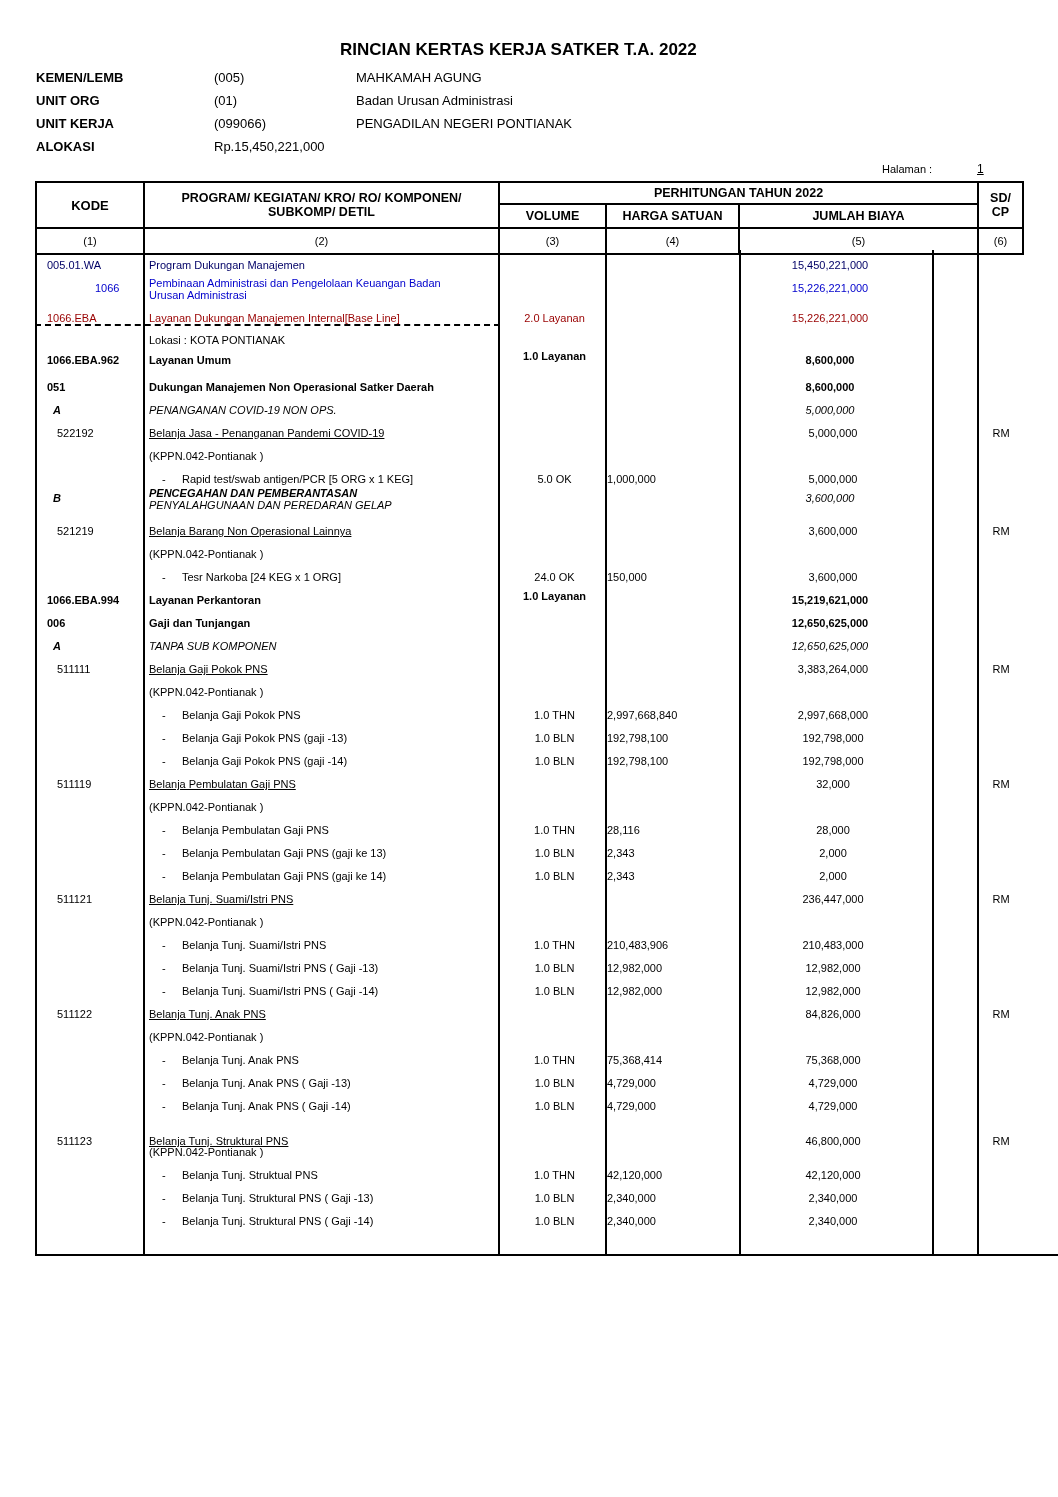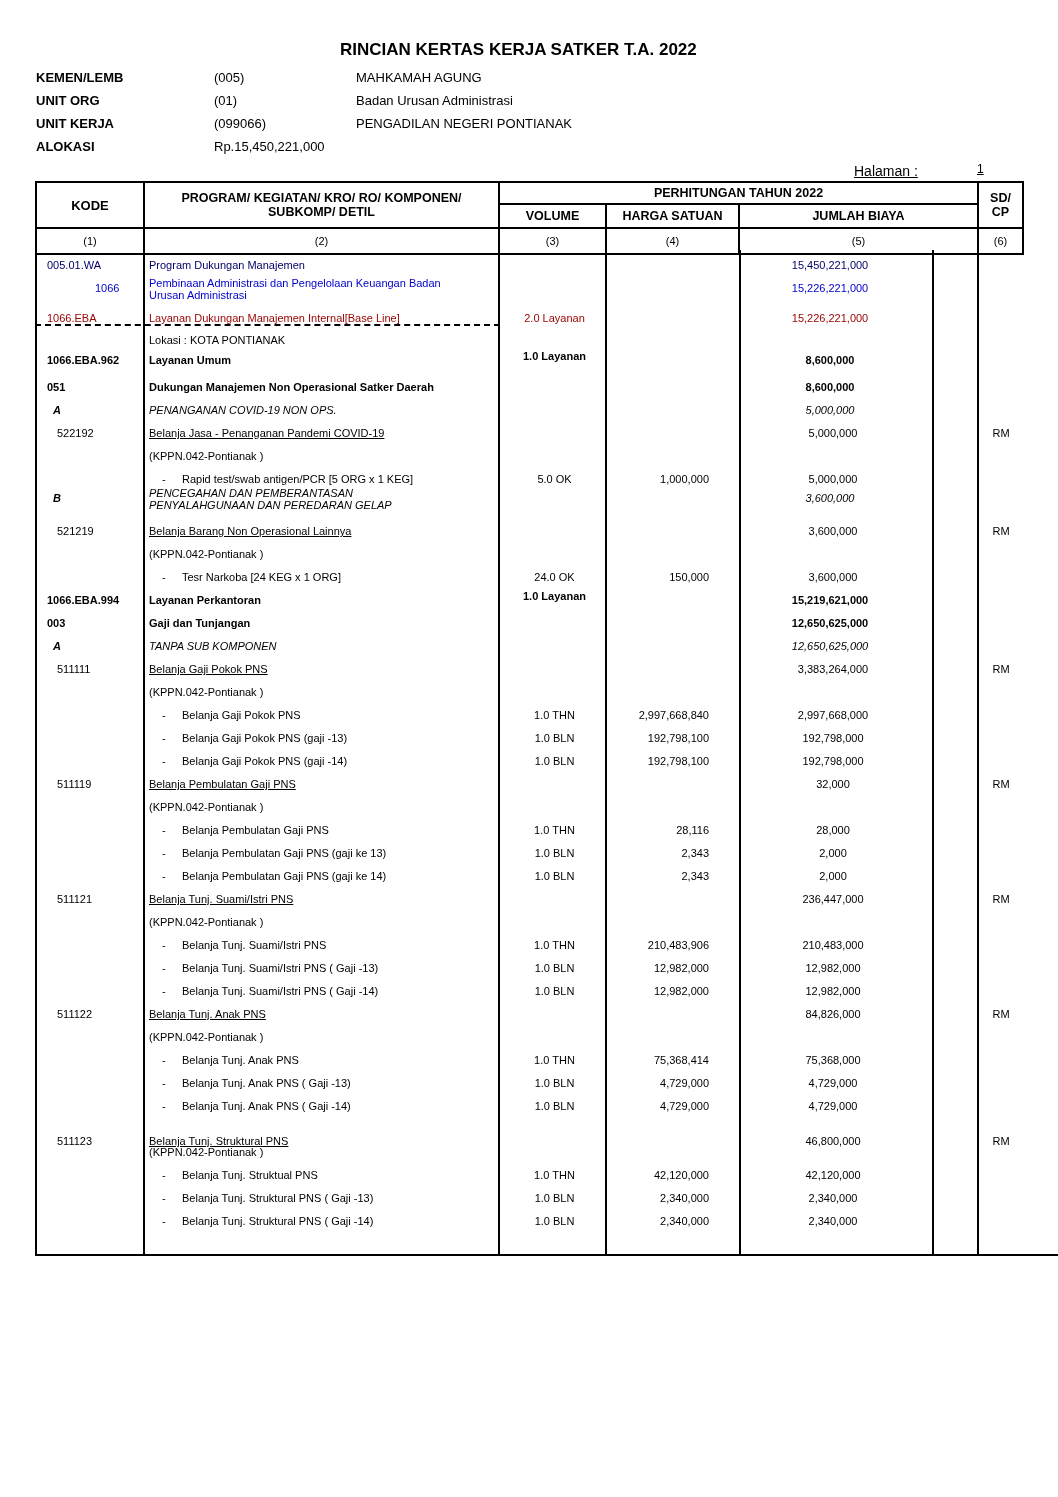--- a/index.html
+++ b/index.html
@@ -9,7 +9,7 @@
   .meta .k { position: absolute; left: 0; font-weight: bold; white-space: nowrap; }
   .meta .c { position: absolute; left: 178px; white-space: nowrap; }
   .meta .v { position: absolute; left: 320px; white-space: nowrap; }
-  .halaman { position: absolute; left: 854px; top: 163px; font-size: 14px; text-decoration: underline; }
+  .halaman { position: absolute; left: 882px; top: 163px; font-size: 11px; }
   .halaman-num { position: absolute; left: 977px; top: 162px; font-size: 12px; text-decoration: underline; }
 
   table.main { position: absolute; left: 35px; top: 181px; width: 987px; border-collapse: collapse; table-layout: fixed; font-size: 11px; }

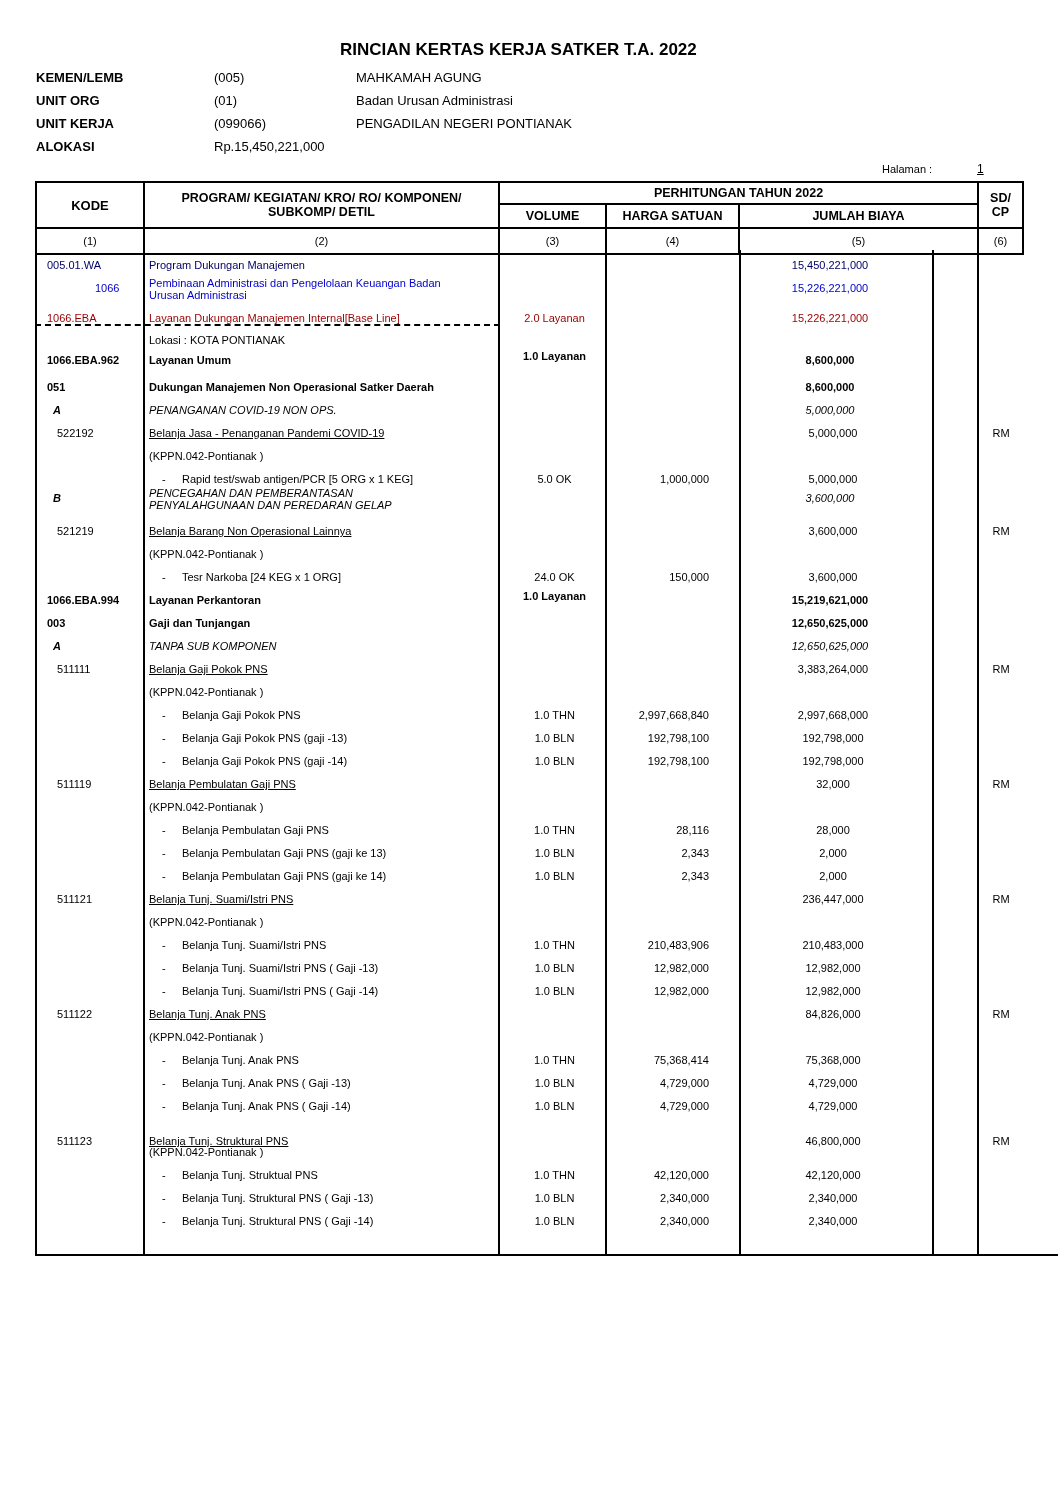--- a/index.html
+++ b/index.html
@@ -34,7 +34,7 @@
   .kode { left: 10px; }
   .desc { left: 112px; }
   .vol { left: 465px; width: 105px; text-align: center; }
-  .harga { left: 540px; width: 132px; text-align: right; }
+  .harga { left: 570px; width: 132px; text-align: left; }
   .jumlah { left: 700px; width: 192px; text-align: center; }
   .sd { left: 944px; width: 40px; text-align: center; }
   .bold { font-weight: bold; }

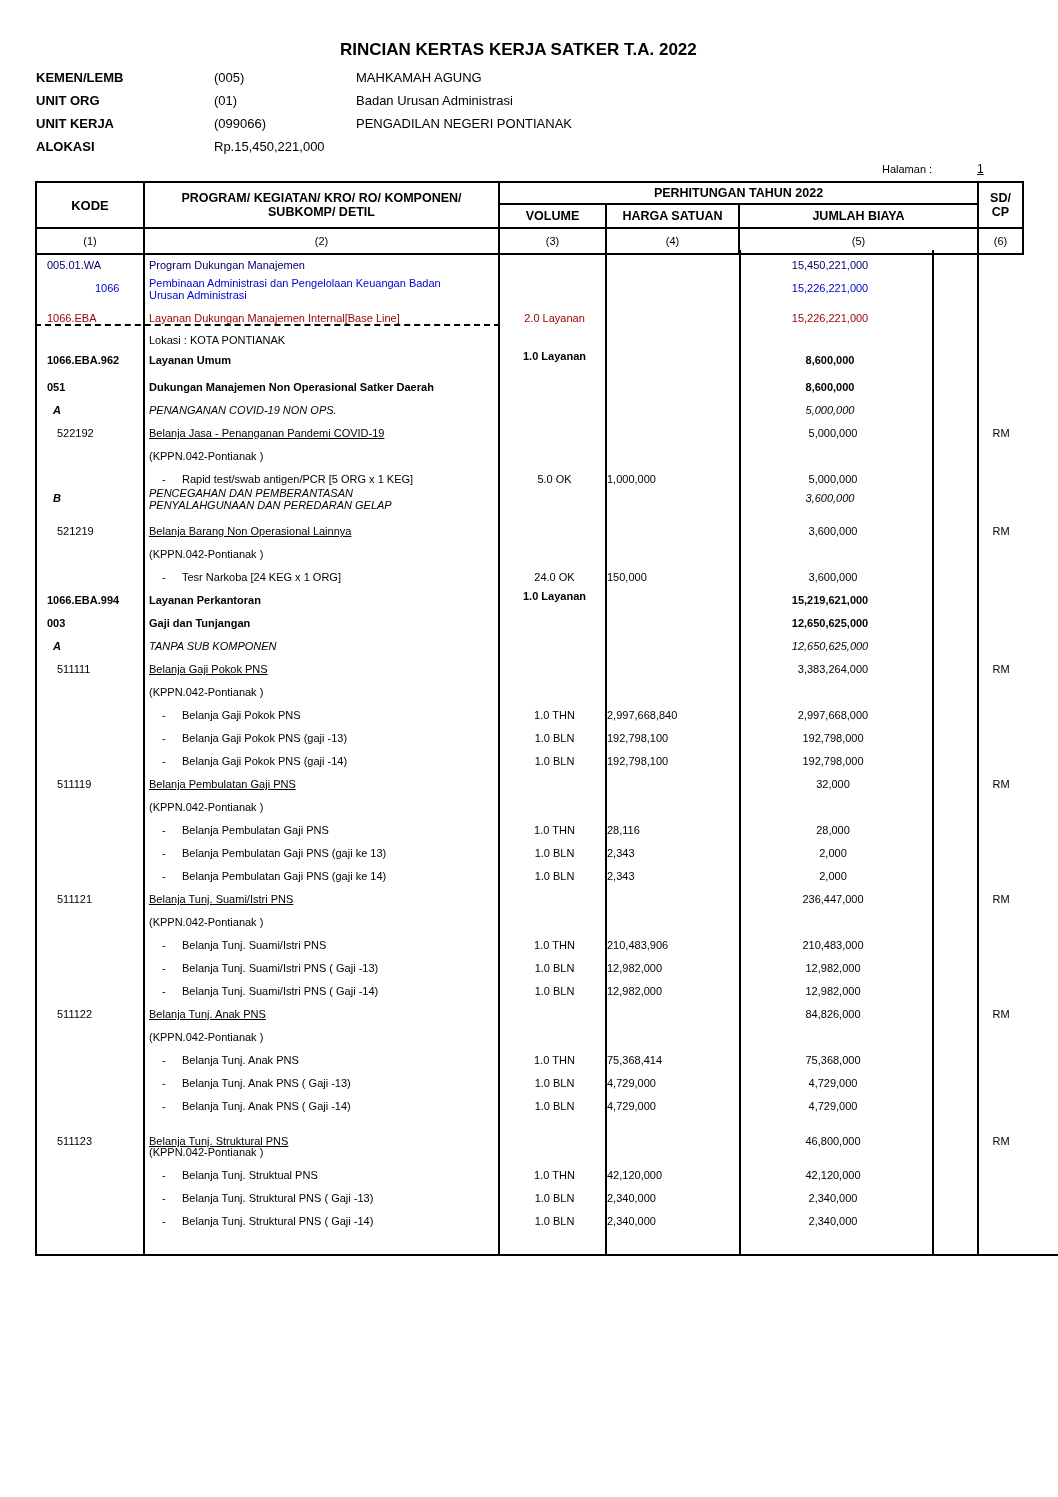--- a/index.html
+++ b/index.html
@@ -200,7 +200,7 @@
       </div>
       <div class="row" style="top: 238px;">
         <span class="kode ital bold" style="left: 16px;">B</span>
-        <span class="desc ital" style="top: -1px;">PENCEGAHAN DAN PEMBERANTASAN</span>
+        <span class="desc ital" style="top: -1px; font-weight: bold;">PENCEGAHAN DAN PEMBERANTASAN</span>
         <span class="desc ital" style="top: 11px;">PENYALAHGUNAAN DAN PEREDARAN GELAP</span>
         <span class="vol ital"></span>
         <span class="harga "></span>

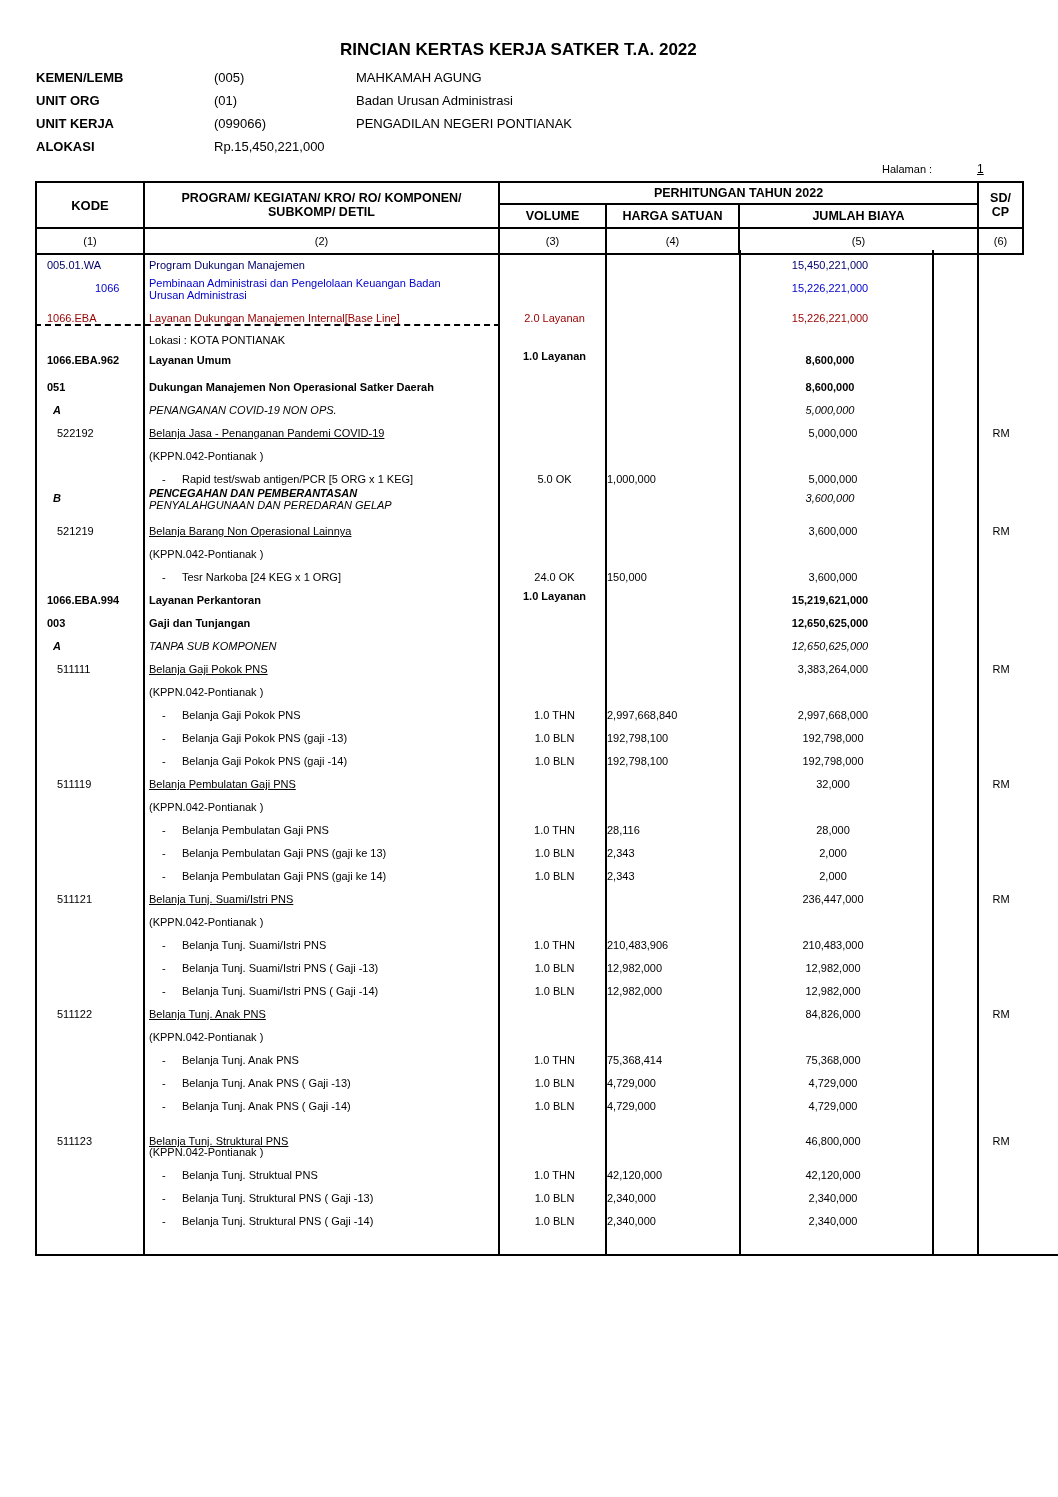--- a/index.html
+++ b/index.html
@@ -241,7 +241,7 @@
         <span class="sd "></span>
       </div>
       <div class="row" style="top: 363px;">
-        <span class="kode bold">003</span>
+        <span class="kode bold">006</span>
         <span class="desc bold">Gaji dan Tunjangan</span>
         <span class="vol bold"></span>
         <span class="harga "></span>

